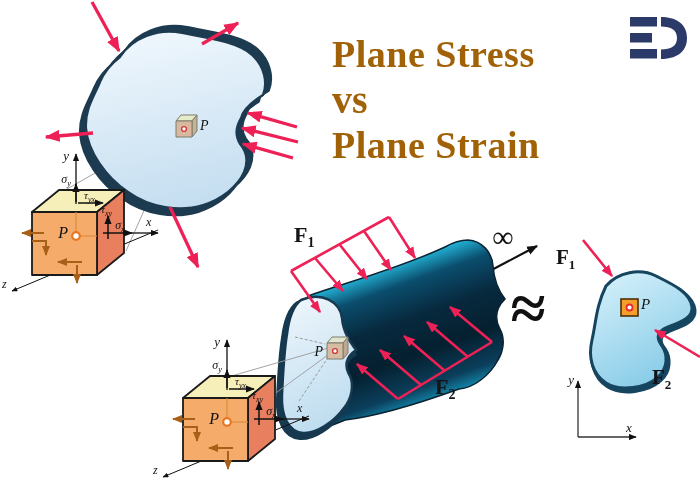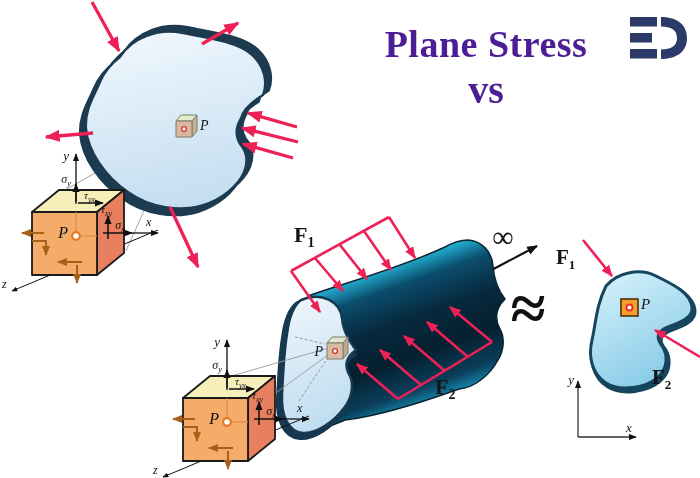--- a/index.html
+++ b/index.html
@@ -6,8 +6,8 @@
   .canvas{position:relative;width:700px;height:478px;background:#ffffff;overflow:hidden;
           font-family:"Liberation Serif","DejaVu Serif",serif;}
   .art{position:absolute;left:0;top:0;}
-  .title-block{position:absolute;left:332px;top:20px;width:308px;text-align:center;
-               color:#4c1d95;font-weight:700;}
+  .title-block{position:absolute;left:332px;top:30px;width:308px;text-align:left;
+               color:#a16207;font-weight:700;}
   .t1{font-size:38px;line-height:48px;letter-spacing:.5px;}
   .t2{font-size:40px;line-height:44px;}
   .t3{font-size:38px;line-height:46px;letter-spacing:.5px;}

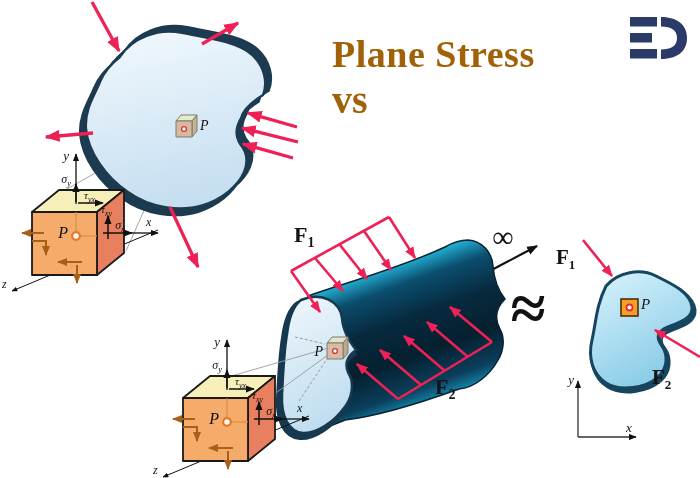--- a/index.html
+++ b/index.html
@@ -198,6 +198,7 @@
 <div class="title-block">
   <div class="t1">Plane Stress</div>
   <div class="t2">vs</div>
+  <div class="t3">Plane Strain</div>
 </div>
 
 <svg class="logo" width="62" height="44" viewBox="0 0 62 44">

